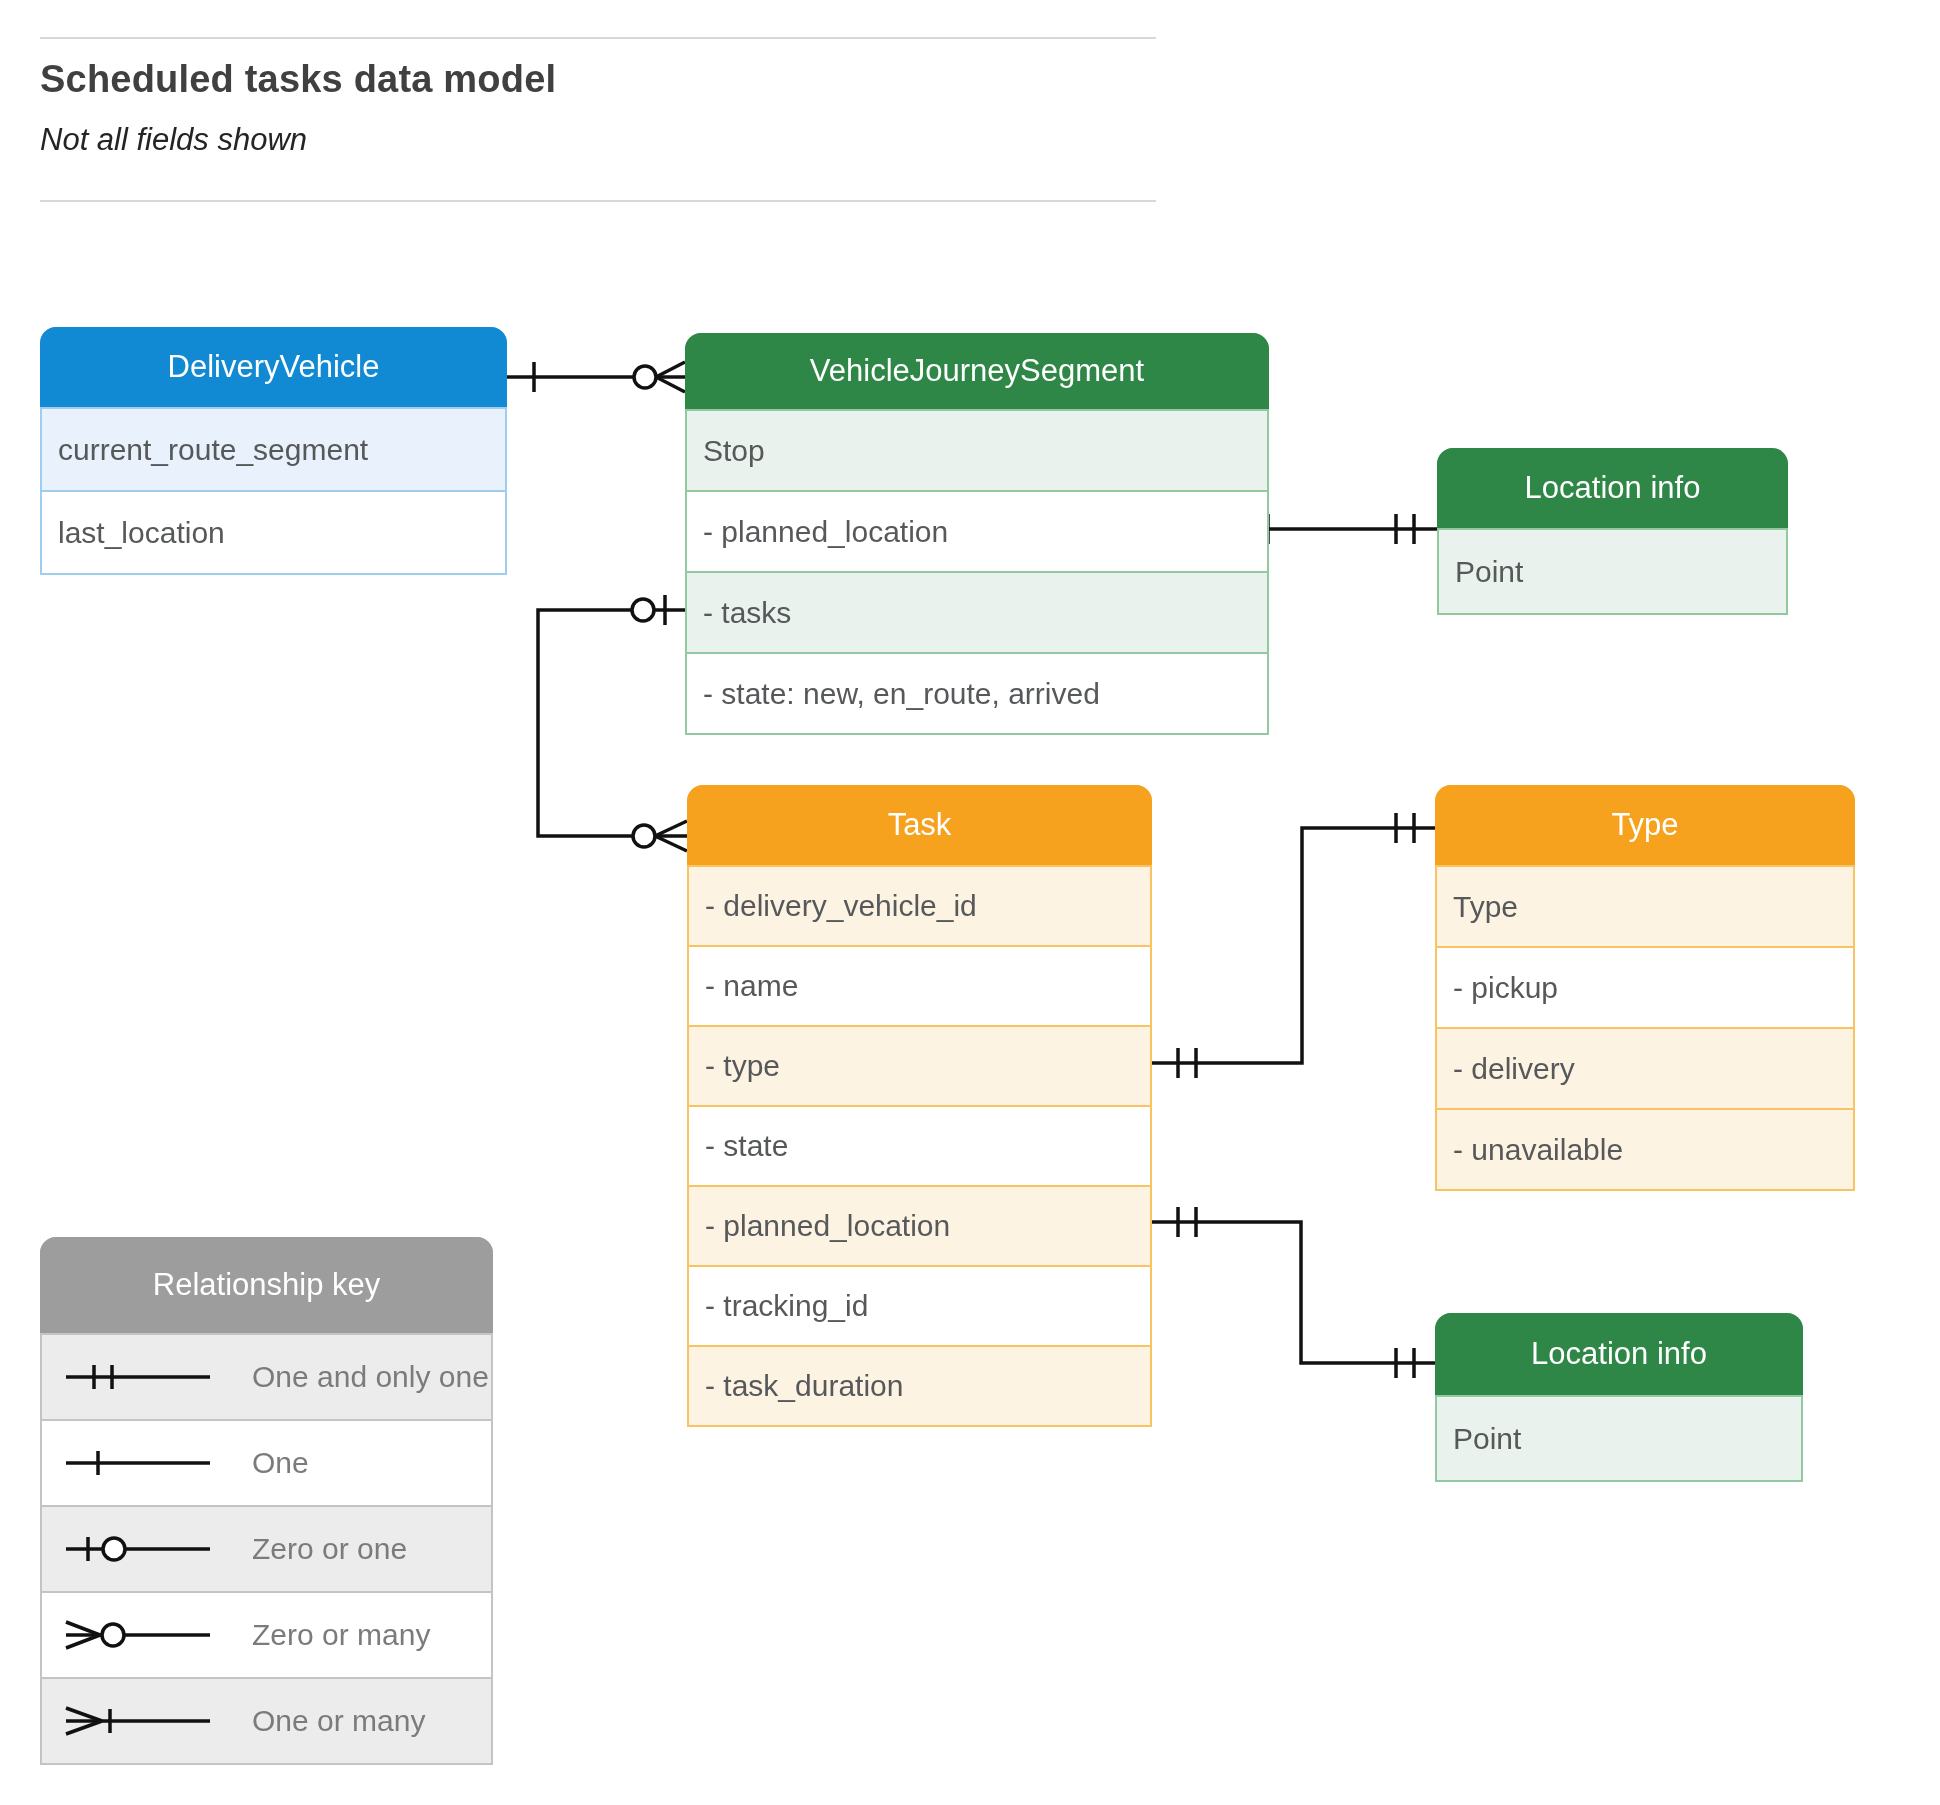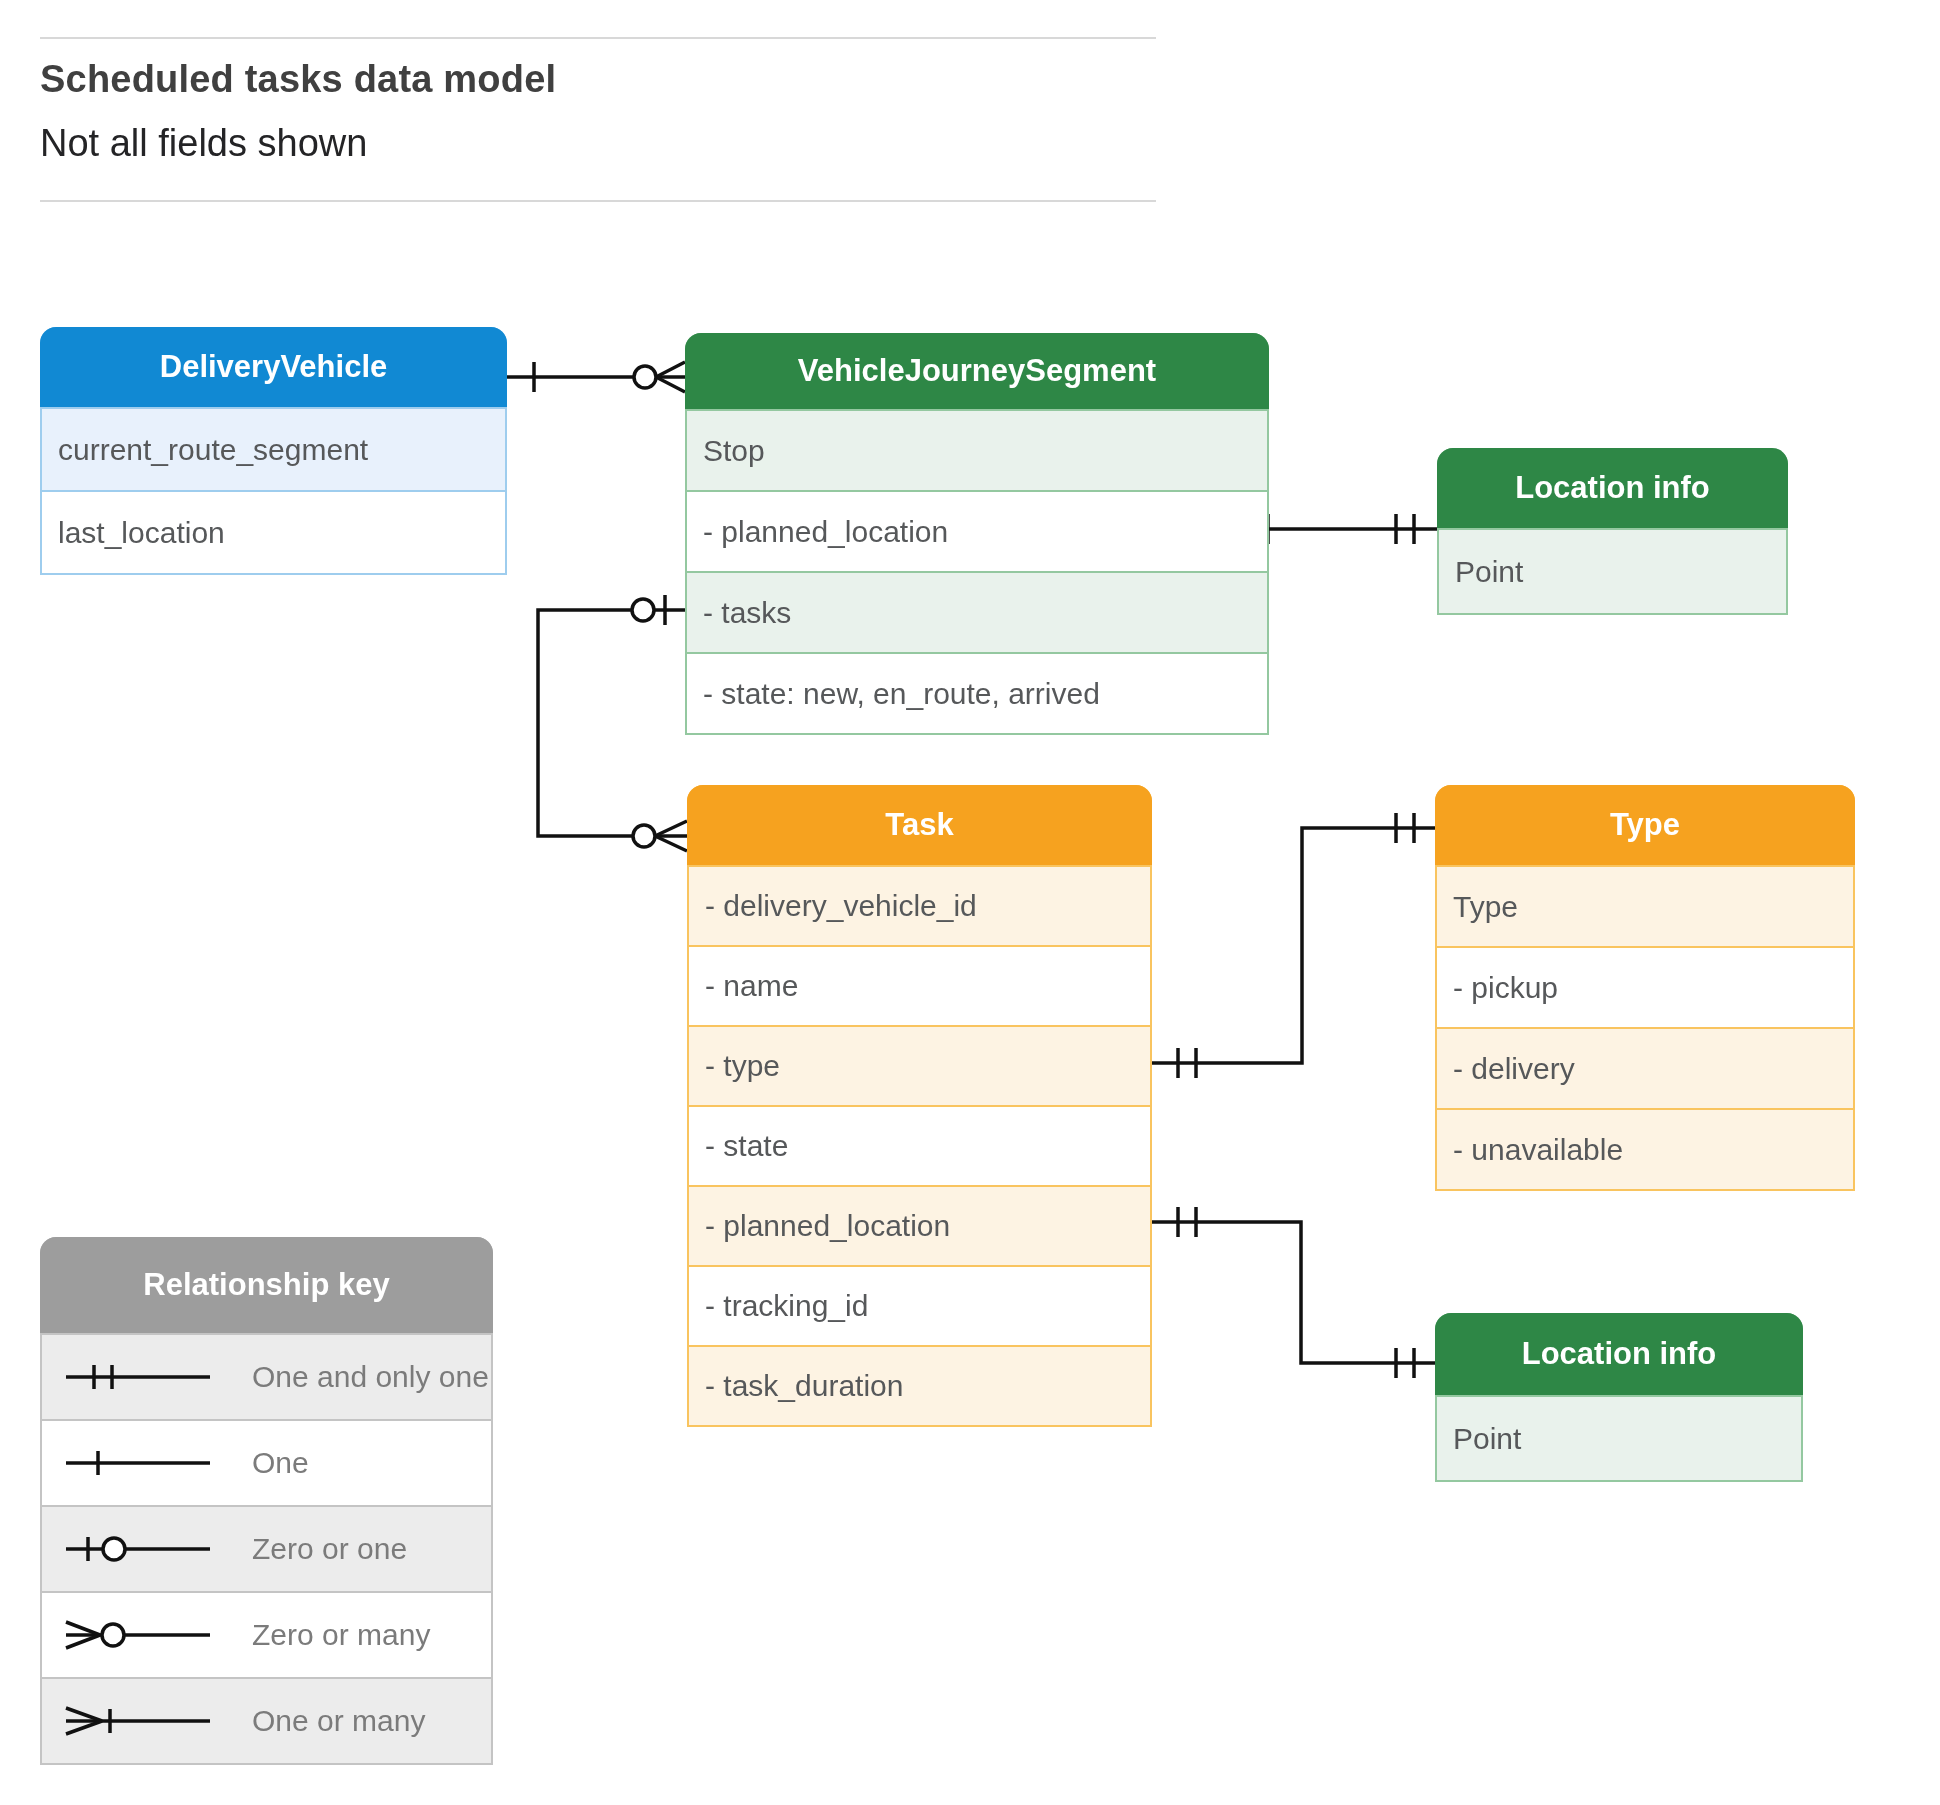--- a/index.html
+++ b/index.html
@@ -22,7 +22,7 @@
     letter-spacing:0.2px;
   }
   .page-subtitle{
-    position:absolute;left:40px;top:122px;font-size:38px;color:#242426;
+    position:absolute;left:40px;top:122px;font-size:31px;color:#242426;font-style:italic;
   }
   .entity{
     position:absolute;border-radius:16px 16px 0 0;box-sizing:border-box;

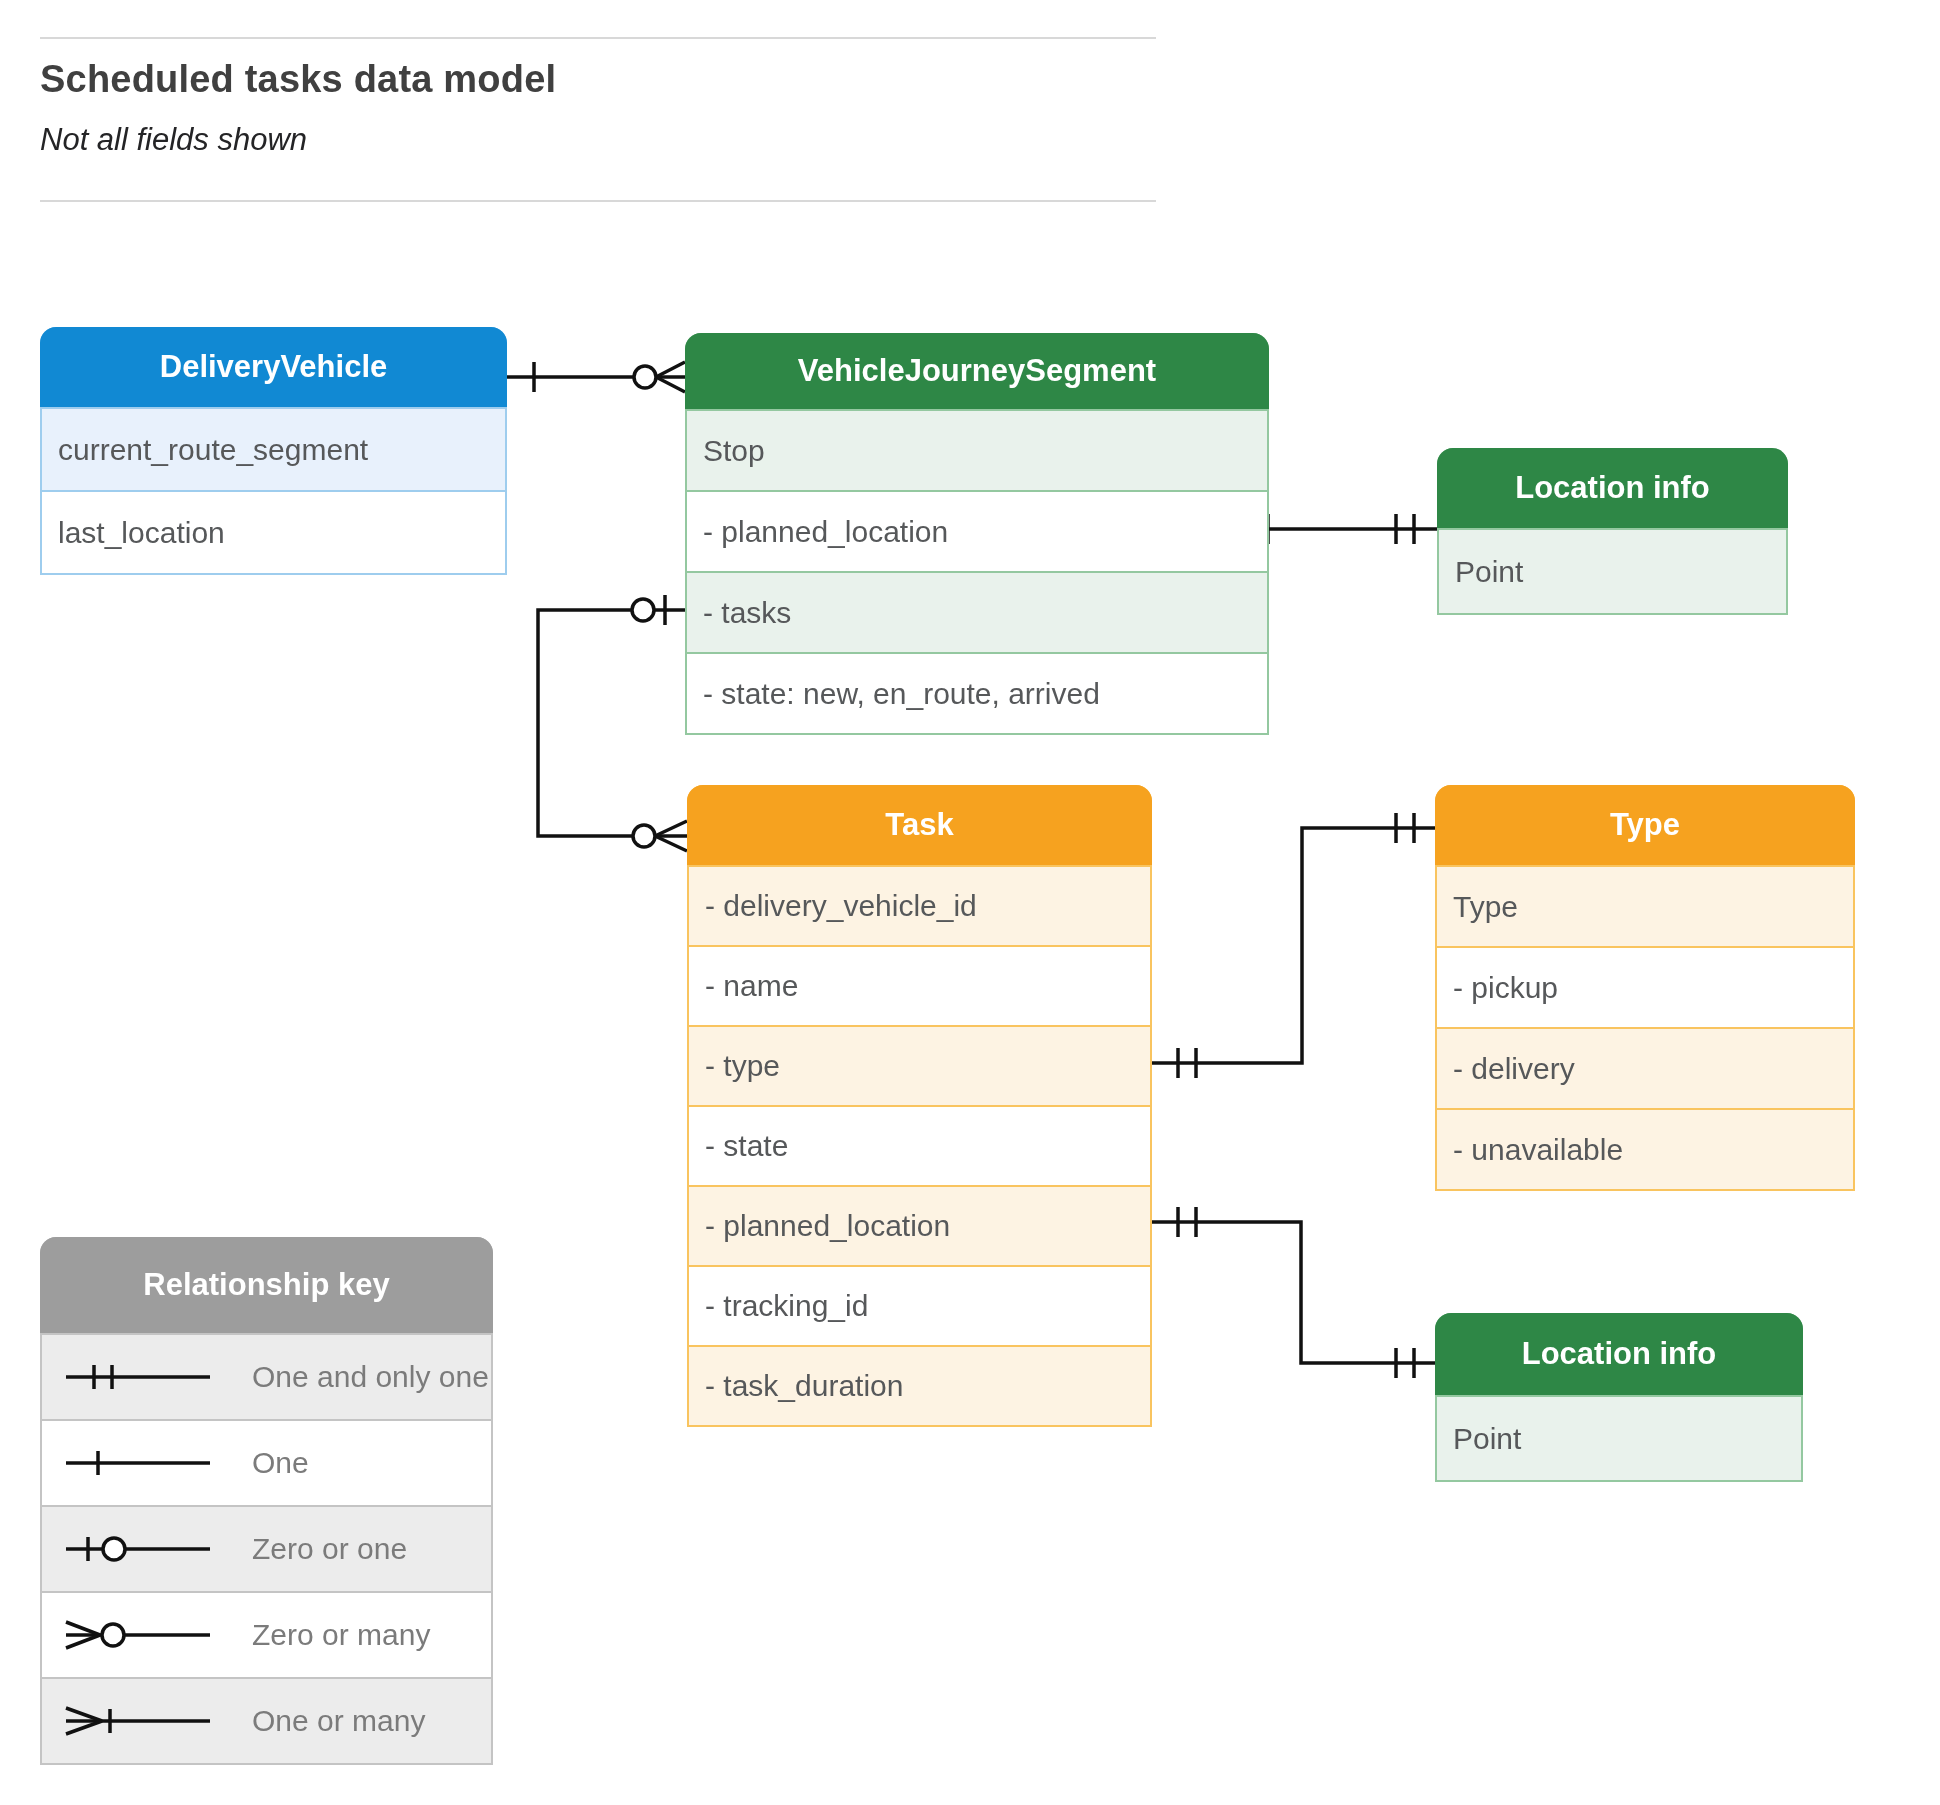--- a/index.html
+++ b/index.html
@@ -30,7 +30,7 @@
   }
   .entity-header{
     margin:-2px -2px 0 -2px;height:var(--hh,80px);border-radius:16px 16px 0 0;
-    background:var(--hc);color:#fff;font-weight:bold;font-size:31px;
+    background:var(--hc);color:#fff;font-weight:normal;font-size:31px;
     display:flex;align-items:center;justify-content:center;
   }
   .entity-row{

